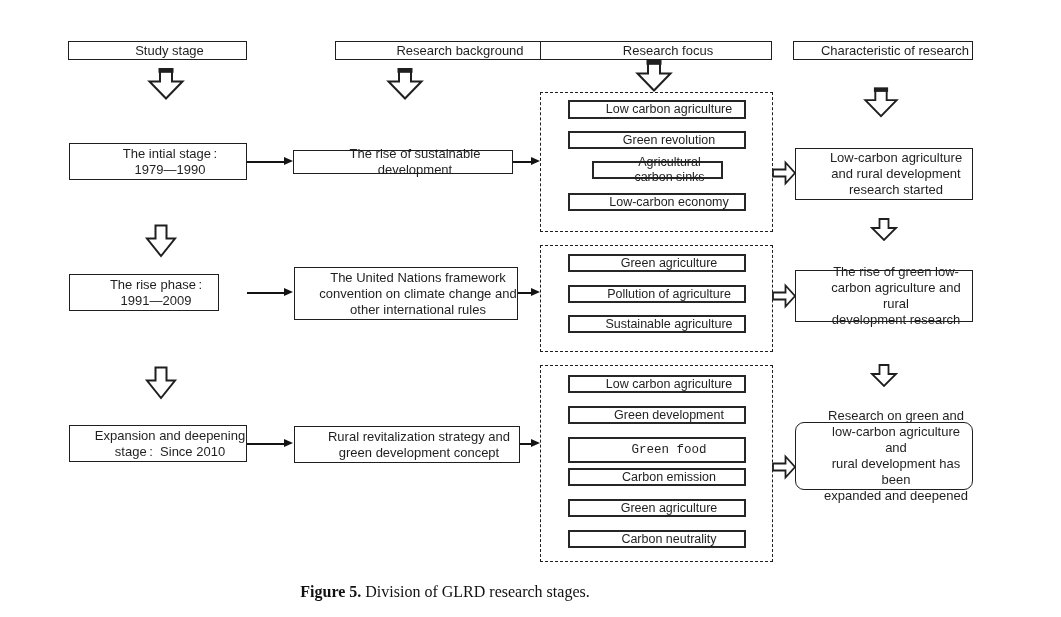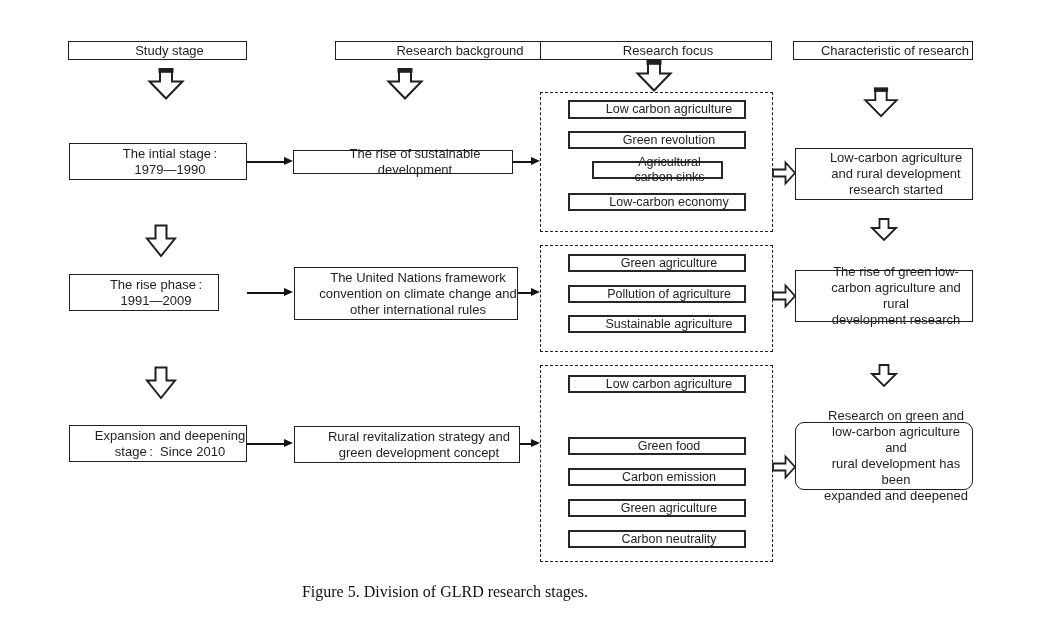--- a/index.html
+++ b/index.html
@@ -111,6 +111,7 @@
 
   <div class="dashed" style="left:540px; top:365px; width:233px; height:197px;"></div>
   <div class="box item txt12" style="left:568px; top:375px; width:178px; height:18px;">Low carbon agriculture</div>
+  <div class="box item txt12" style="left:568px; top:406px; width:178px; height:18px;">Green development</div>
   <div class="box item txt12" style="left:568px; top:437px; width:178px; height:18px;">Green food</div>
   <div class="box item txt12" style="left:568px; top:468px; width:178px; height:18px;">Carbon emission</div>
   <div class="box item txt12" style="left:568px; top:499px; width:178px; height:18px;">Green agriculture</div>

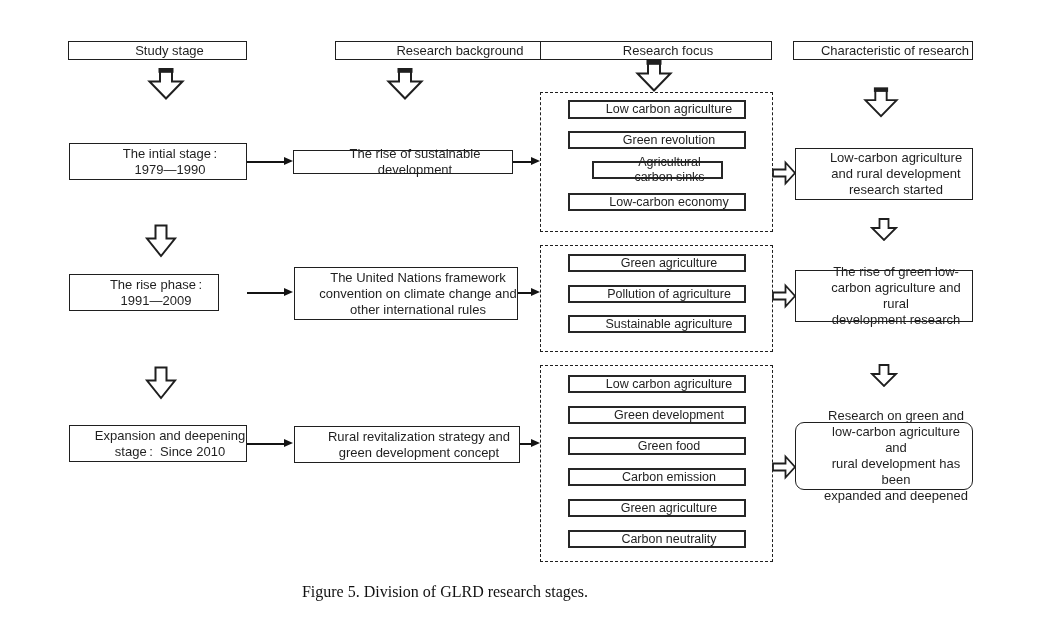--- a/index.html
+++ b/index.html
@@ -112,7 +112,7 @@
   <div class="dashed" style="left:540px; top:365px; width:233px; height:197px;"></div>
   <div class="box item txt12" style="left:568px; top:375px; width:178px; height:18px;">Low carbon agriculture</div>
   <div class="box item txt12" style="left:568px; top:406px; width:178px; height:18px;">Green development</div>
-  <div class="box item txt12" style="left:568px; top:437px; width:178px; height:18px;">Green food</div>
+  <div class="box item txt12" style="left:568px; top:437px; width:178px; height:26px;font-family:Liberation Mono, monospace;">Green food</div>
   <div class="box item txt12" style="left:568px; top:468px; width:178px; height:18px;">Carbon emission</div>
   <div class="box item txt12" style="left:568px; top:499px; width:178px; height:18px;">Green agriculture</div>
   <div class="box item txt12" style="left:568px; top:530px; width:178px; height:18px;">Carbon neutrality</div>

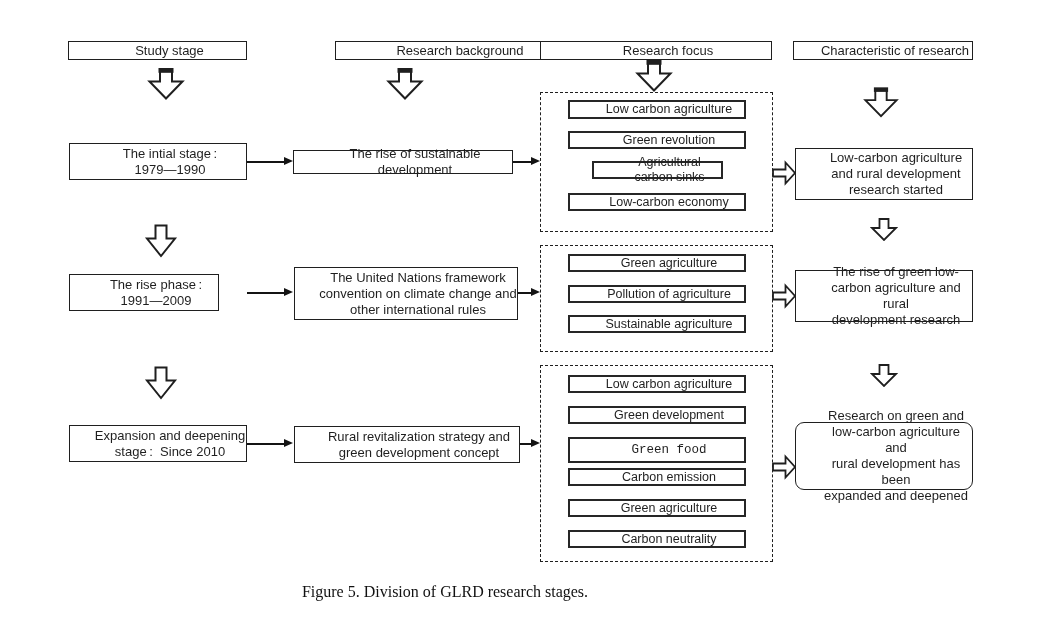--- a/index.html
+++ b/index.html
@@ -33,7 +33,7 @@
     position:absolute; left:205px; top:583px; width:480px; text-align:center;
     font-family:"Liberation Serif", serif; font-size:16px; color:#111;
   }
-  #caption .cap-label { font-weight:normal; }
+  #caption .cap-label { font-weight:bold; }
 </style>
 </head>
 <body>

